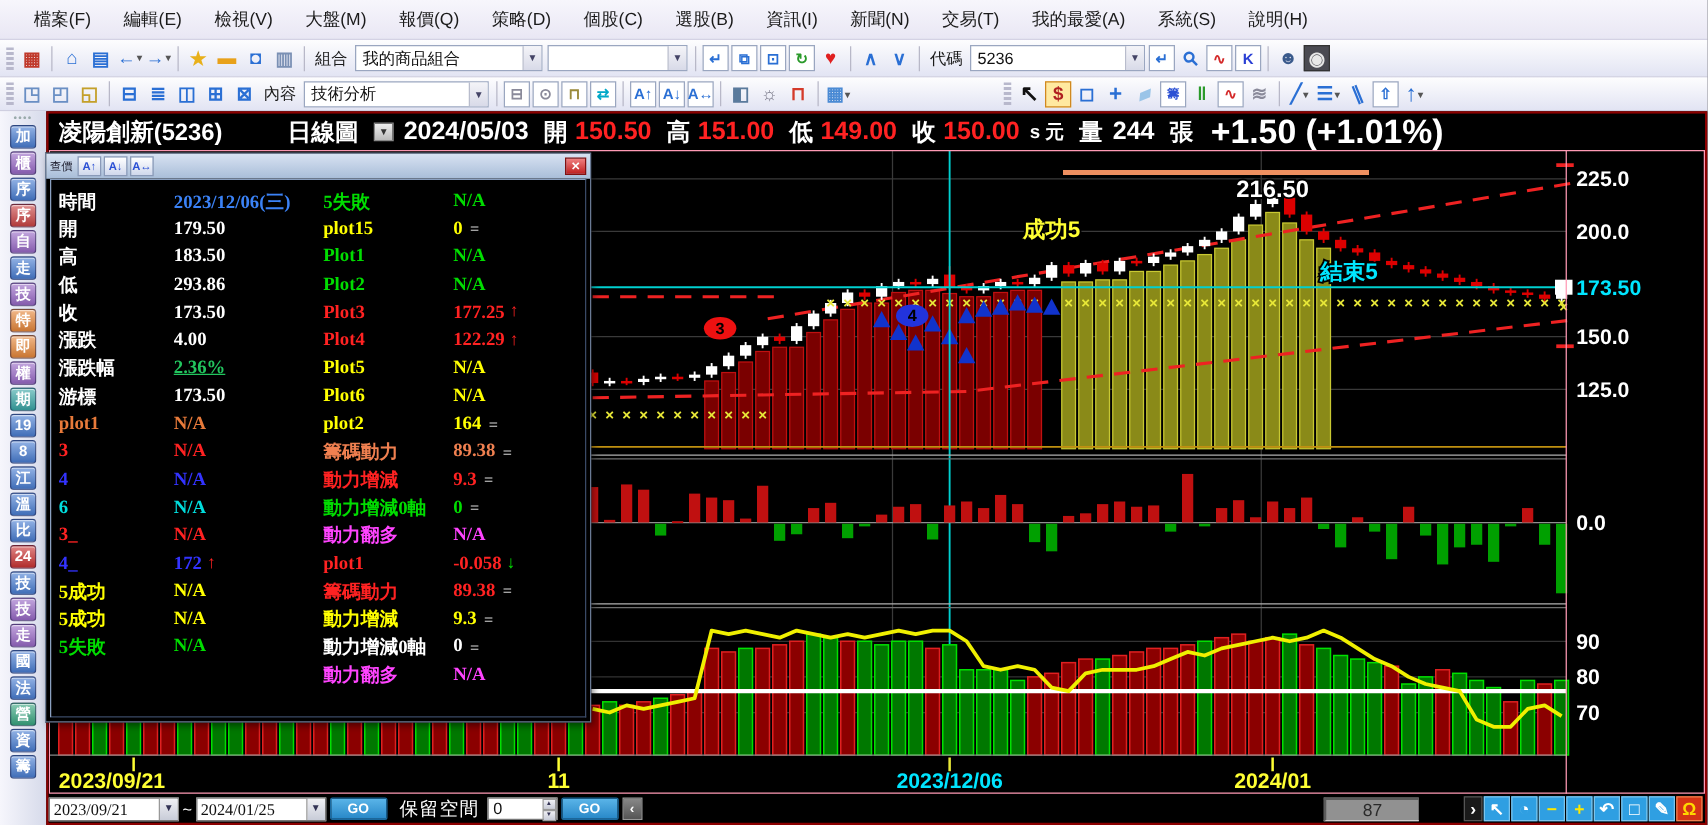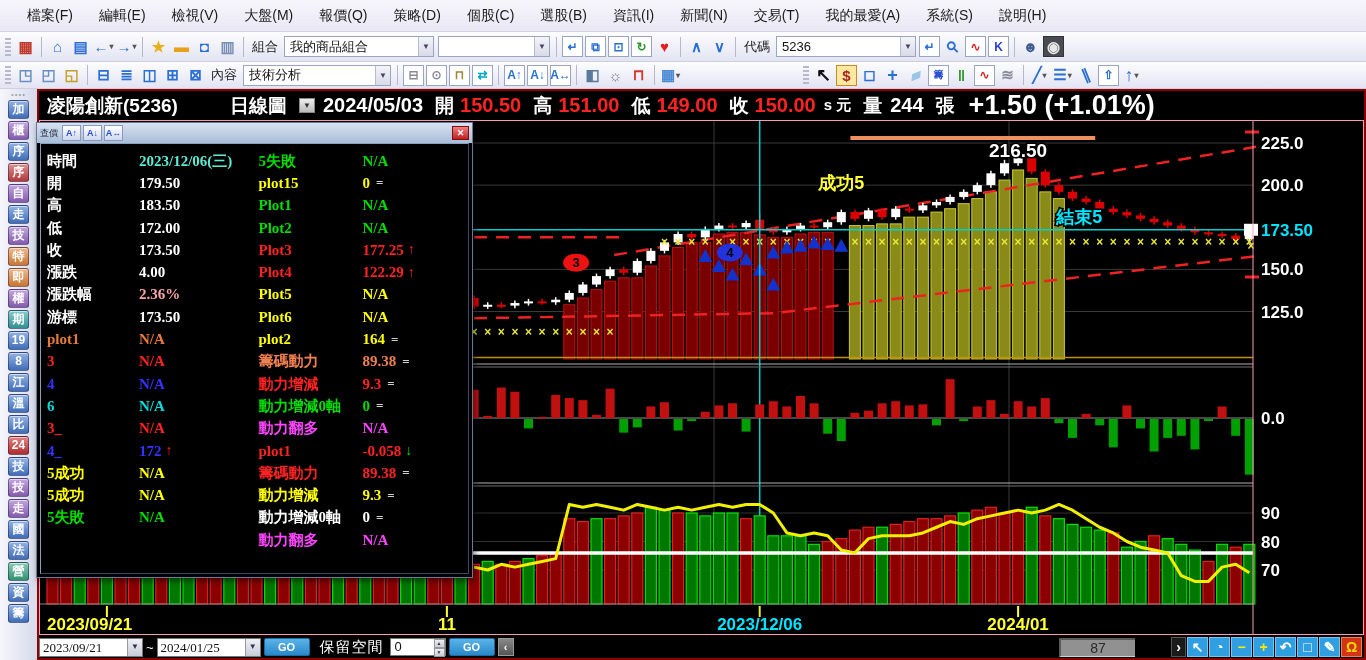--- a/index.html
+++ b/index.html
@@ -935,7 +935,7 @@
       <div class="pcol" id="pcol-left">
           <div class="prow" data-name="popup-row-left-1">
             <span class="plabel" data-name="popup-row-label" style="color: rgb(255, 255, 255);">時間</span>
-            <span class="pvalue" data-name="popup-row-value" style="color: #5eead4; font-family: Liberation Serif, serif;">2023/12/06(三)</span>
+            <span class="pvalue" data-name="popup-row-value" style="color: #3b82f6; font-family: Liberation Serif, serif;">2023/12/06(三)</span>
           </div>
           <div class="prow" data-name="popup-row-left-3">
             <span class="plabel" data-name="popup-row-label" style="color: rgb(255, 255, 255);">開</span>

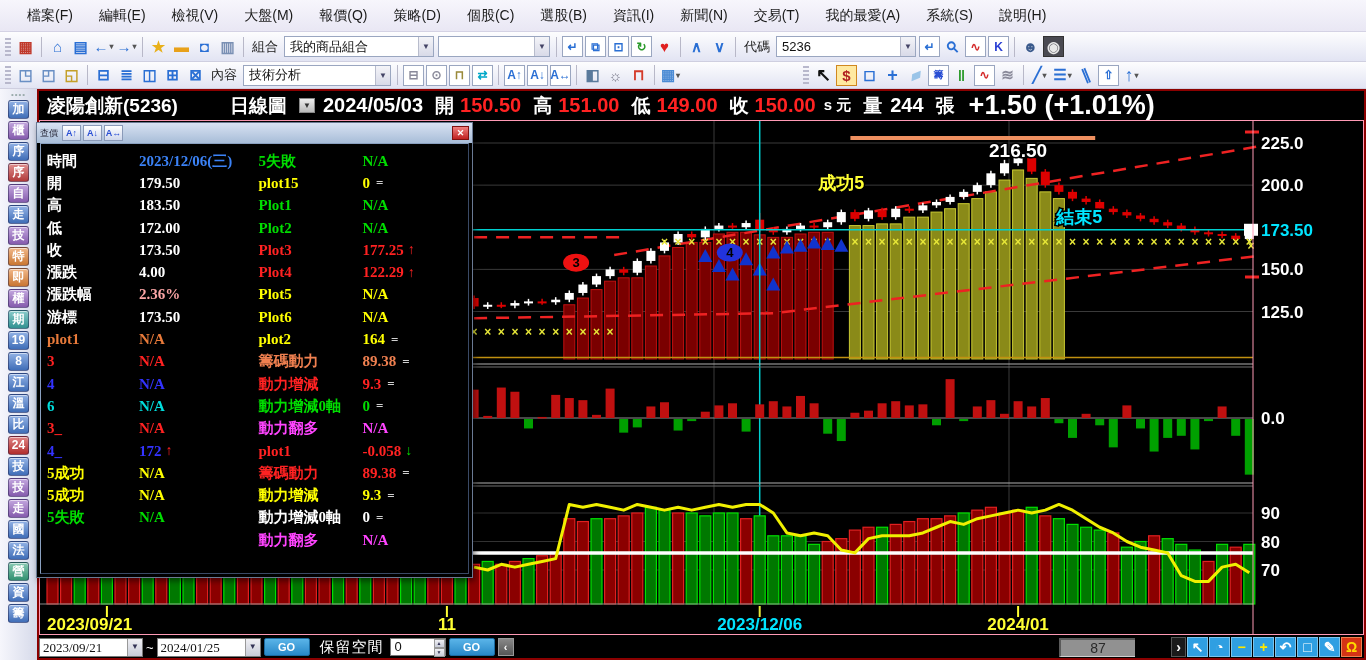--- a/index.html
+++ b/index.html
@@ -947,7 +947,7 @@
           </div>
           <div class="prow" data-name="popup-row-left-5">
             <span class="plabel" data-name="popup-row-label" style="color: rgb(255, 255, 255);">低</span>
-            <span class="pvalue" data-name="popup-row-value" style="color: rgb(255, 255, 255);">172.00</span>
+            <span class="pvalue" data-name="popup-row-value" style="color: rgb(255, 255, 255);">293.86</span>
           </div>
           <div class="prow" data-name="popup-row-left-6">
             <span class="plabel" data-name="popup-row-label" style="color: rgb(255, 255, 255);">收</span>

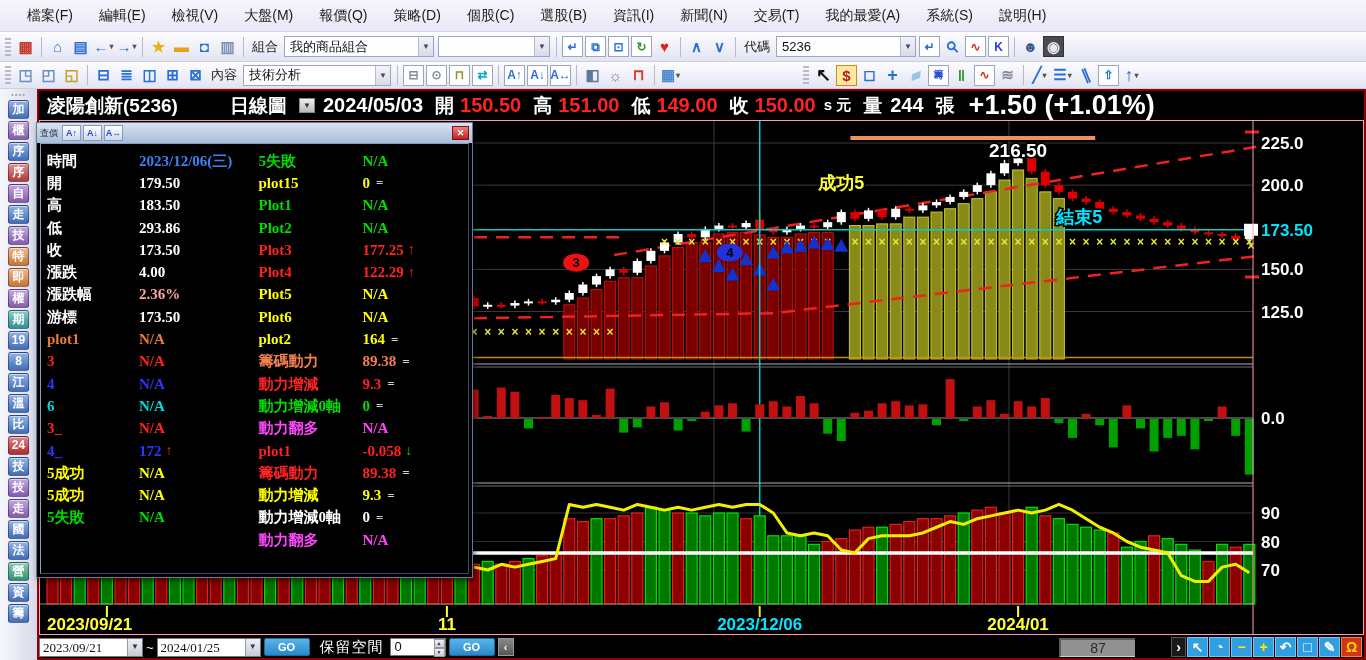--- a/index.html
+++ b/index.html
@@ -959,7 +959,7 @@
           </div>
           <div class="prow" data-name="popup-row-left-8">
             <span class="plabel" data-name="popup-row-label" style="color: rgb(255, 255, 255);">漲跌幅</span>
-            <span class="pvalue" data-name="popup-row-value" style="color: #fca5a5;">2.36%</span>
+            <span class="pvalue" data-name="popup-row-value" style="color: #22c55e; text-decoration: underline;">2.36%</span>
           </div>
           <div class="prow" data-name="popup-row-left-9">
             <span class="plabel" data-name="popup-row-label" style="color: rgb(255, 255, 255);">游標</span>

